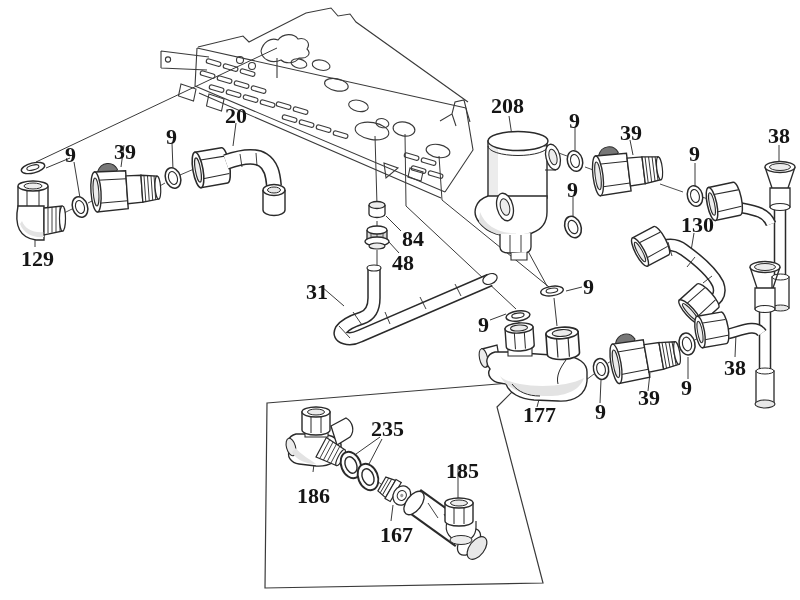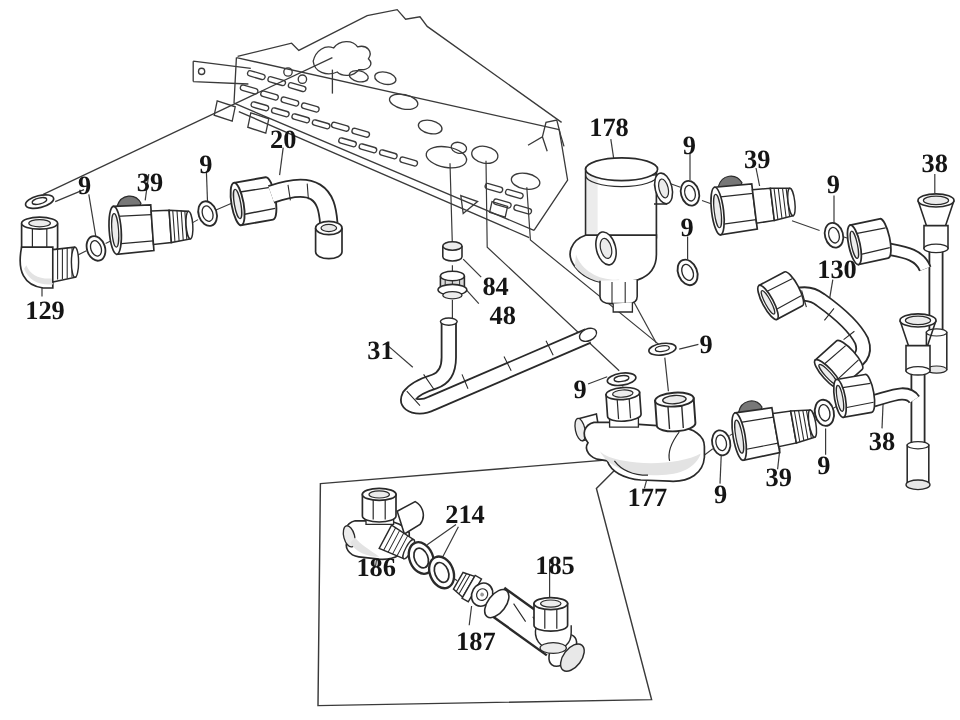--- a/index.html
+++ b/index.html
@@ -316,7 +316,7 @@
   <div class="lbl" style="left:402px;top:228px">84</div>
   <div class="lbl" style="left:408px;top:252px">48</div>
   <div class="lbl" style="left:306px;top:281px">31</div>
-  <div class="lbl" style="left:491px;top:95px">178</div>
+  <div class="lbl" style="left:491px;top:95px">208</div>
   <div class="lbl" style="left:569px;top:110px">9</div>
   <div class="lbl" style="left:620px;top:122px">39</div>
   <div class="lbl" style="left:689px;top:143px">9</div>

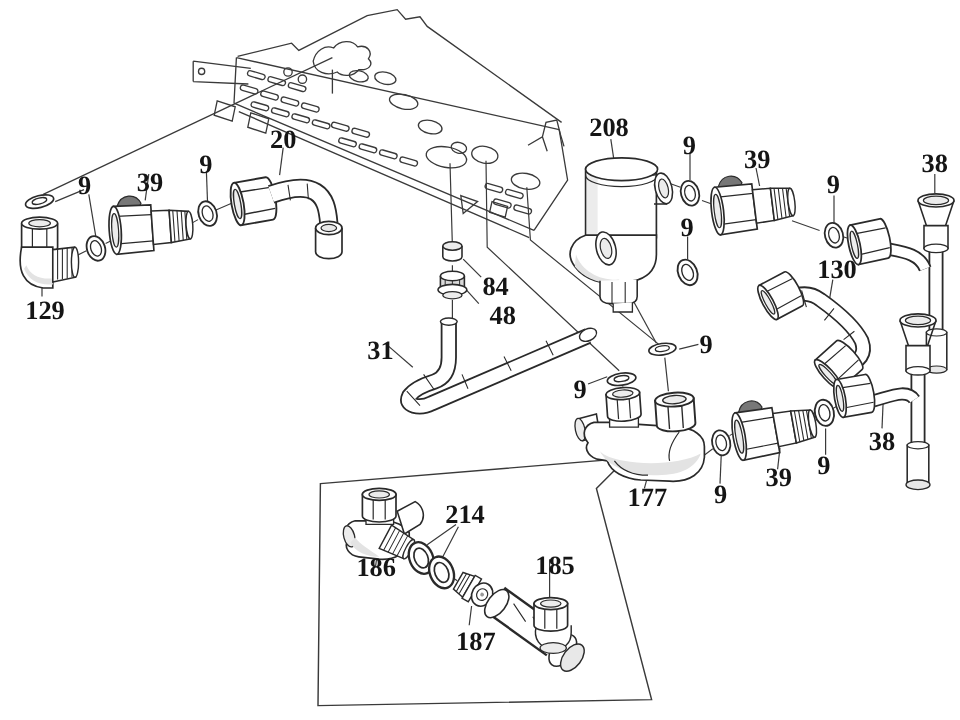--- a/index.html
+++ b/index.html
@@ -314,7 +314,7 @@
   <div class="lbl" style="left:225px;top:105px">20</div>
   <div class="lbl" style="left:21px;top:248px">129</div>
   <div class="lbl" style="left:402px;top:228px">84</div>
-  <div class="lbl" style="left:408px;top:252px">48</div>
+  <div class="lbl" style="left:392px;top:252px">48</div>
   <div class="lbl" style="left:306px;top:281px">31</div>
   <div class="lbl" style="left:491px;top:95px">208</div>
   <div class="lbl" style="left:569px;top:110px">9</div>

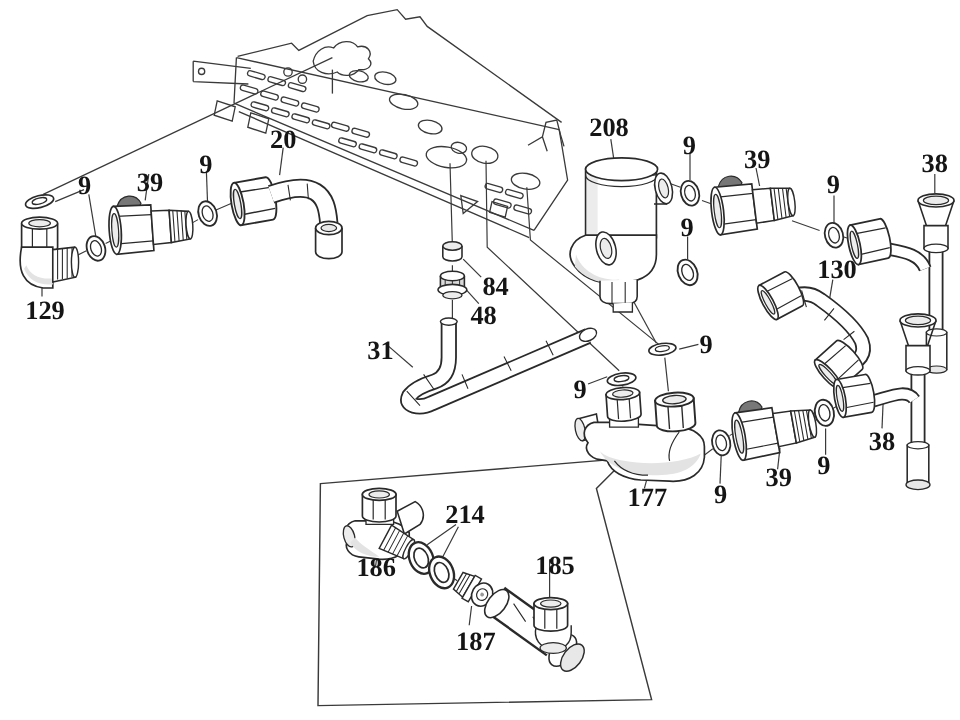--- a/index.html
+++ b/index.html
@@ -331,7 +331,7 @@
   <div class="lbl" style="left:681px;top:377px">9</div>
   <div class="lbl" style="left:724px;top:357px">38</div>
   <div class="lbl" style="left:297px;top:462px">186</div>
-  <div class="lbl" style="left:371px;top:418px">214</div>
+  <div class="lbl" style="left:371px;top:418px">235</div>
   <div class="lbl" style="left:380px;top:524px">187</div>
   <div class="lbl" style="left:446px;top:460px">185</div>
 

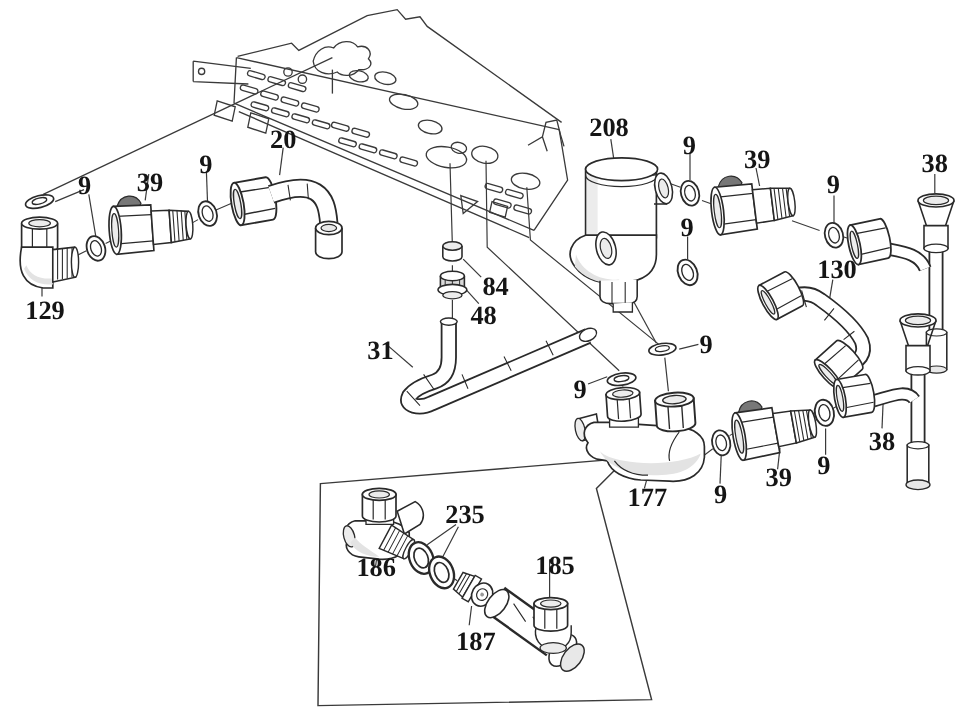--- a/index.html
+++ b/index.html
@@ -330,7 +330,7 @@
   <div class="lbl" style="left:638px;top:387px">39</div>
   <div class="lbl" style="left:681px;top:377px">9</div>
   <div class="lbl" style="left:724px;top:357px">38</div>
-  <div class="lbl" style="left:297px;top:462px">186</div>
+  <div class="lbl" style="left:297px;top:485px">186</div>
   <div class="lbl" style="left:371px;top:418px">235</div>
   <div class="lbl" style="left:380px;top:524px">187</div>
   <div class="lbl" style="left:446px;top:460px">185</div>

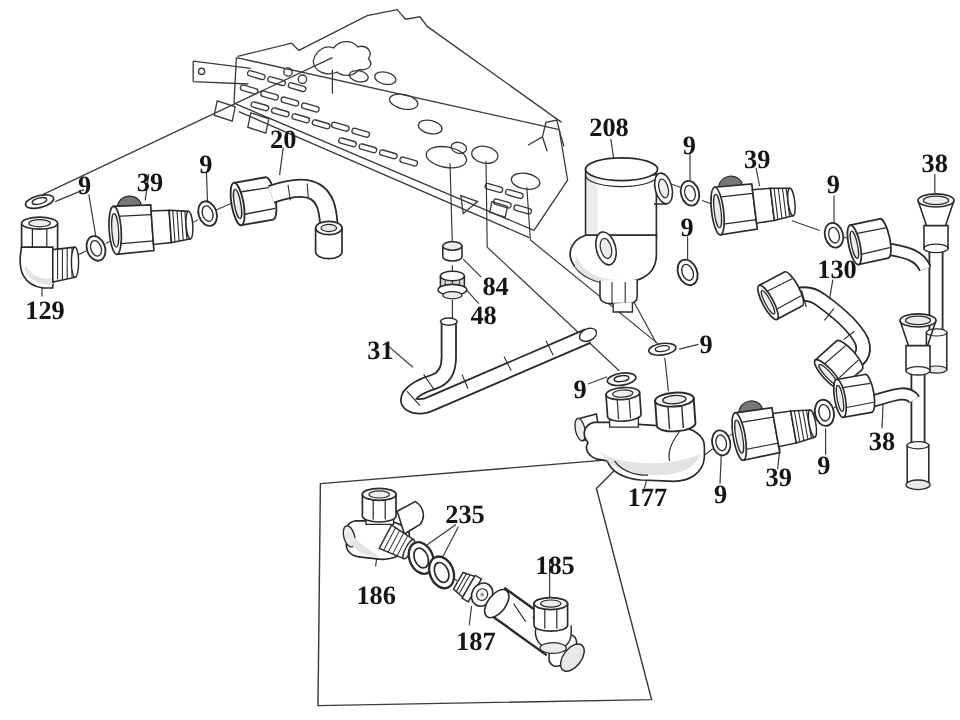--- a/index.html
+++ b/index.html
@@ -332,7 +332,7 @@
   <div class="lbl" style="left:724px;top:357px">38</div>
   <div class="lbl" style="left:297px;top:485px">186</div>
   <div class="lbl" style="left:371px;top:418px">235</div>
-  <div class="lbl" style="left:380px;top:524px">187</div>
+  <div class="lbl" style="left:380px;top:524px">167</div>
   <div class="lbl" style="left:446px;top:460px">185</div>
 
 </div>

